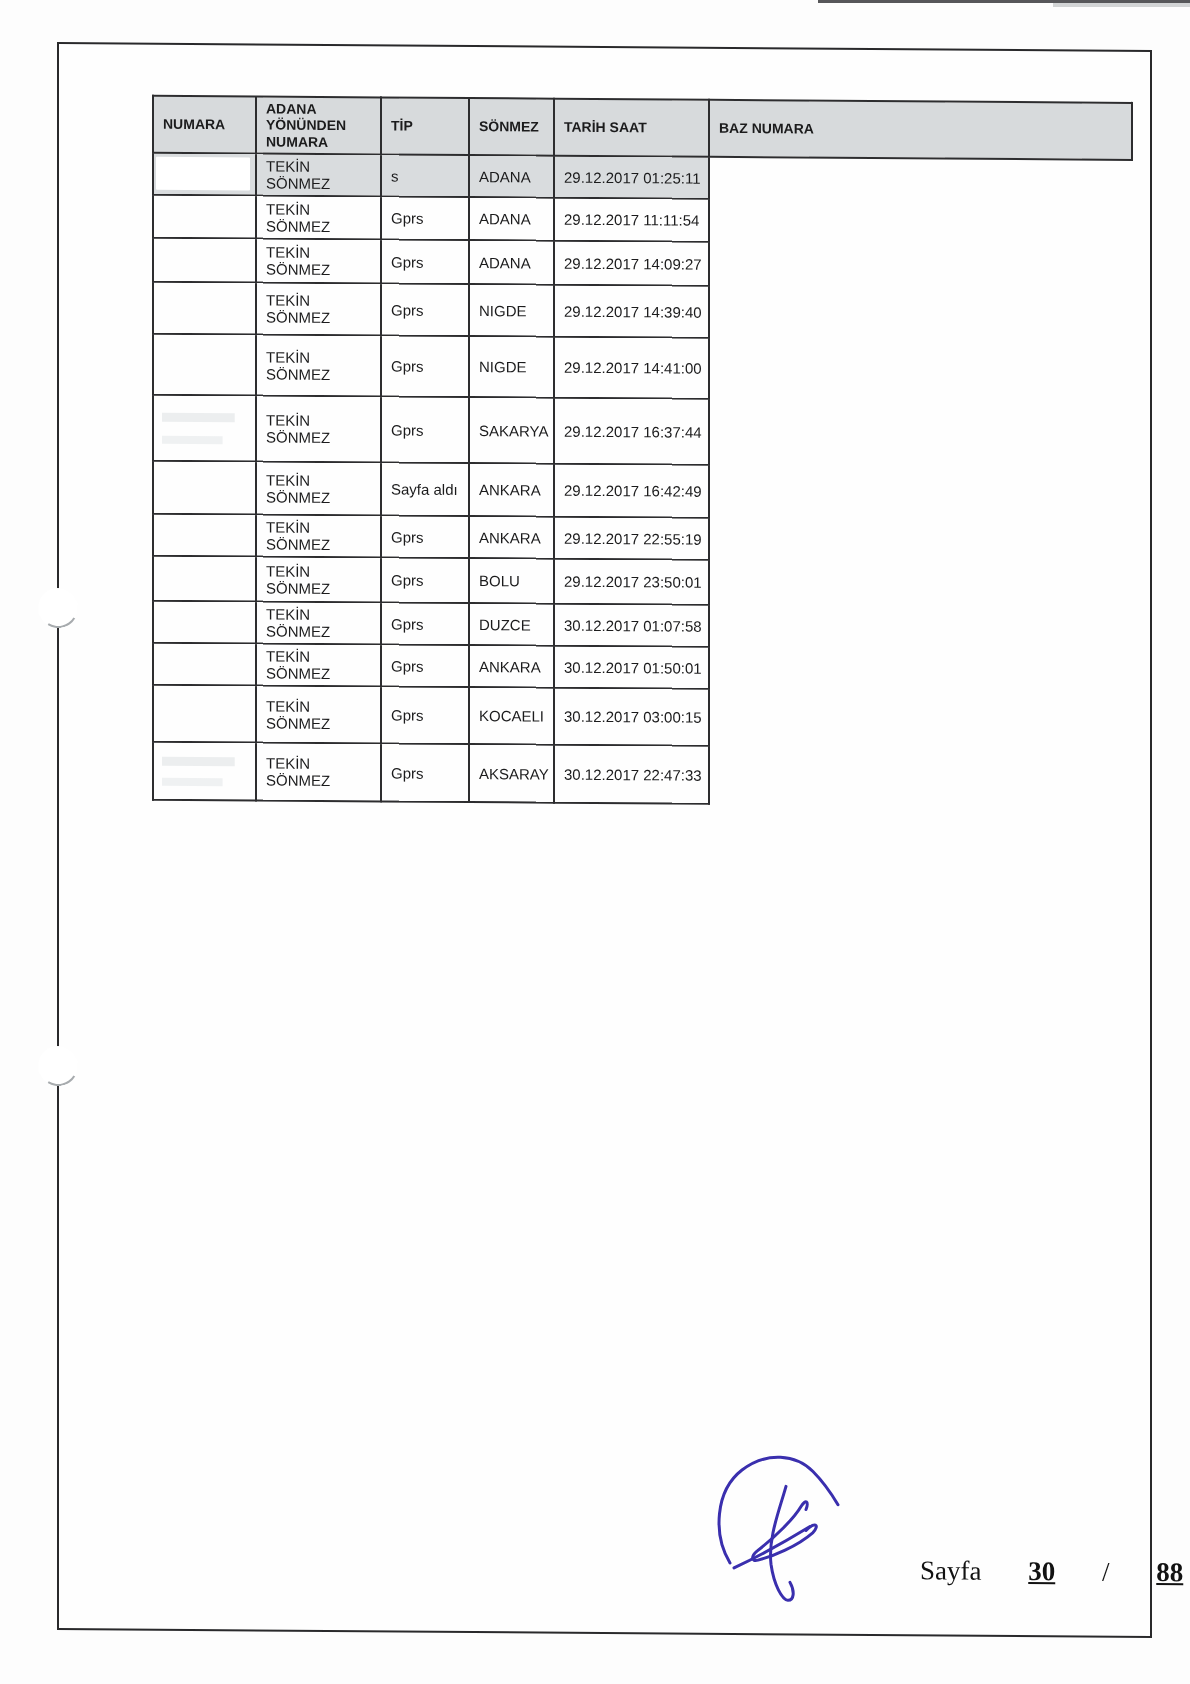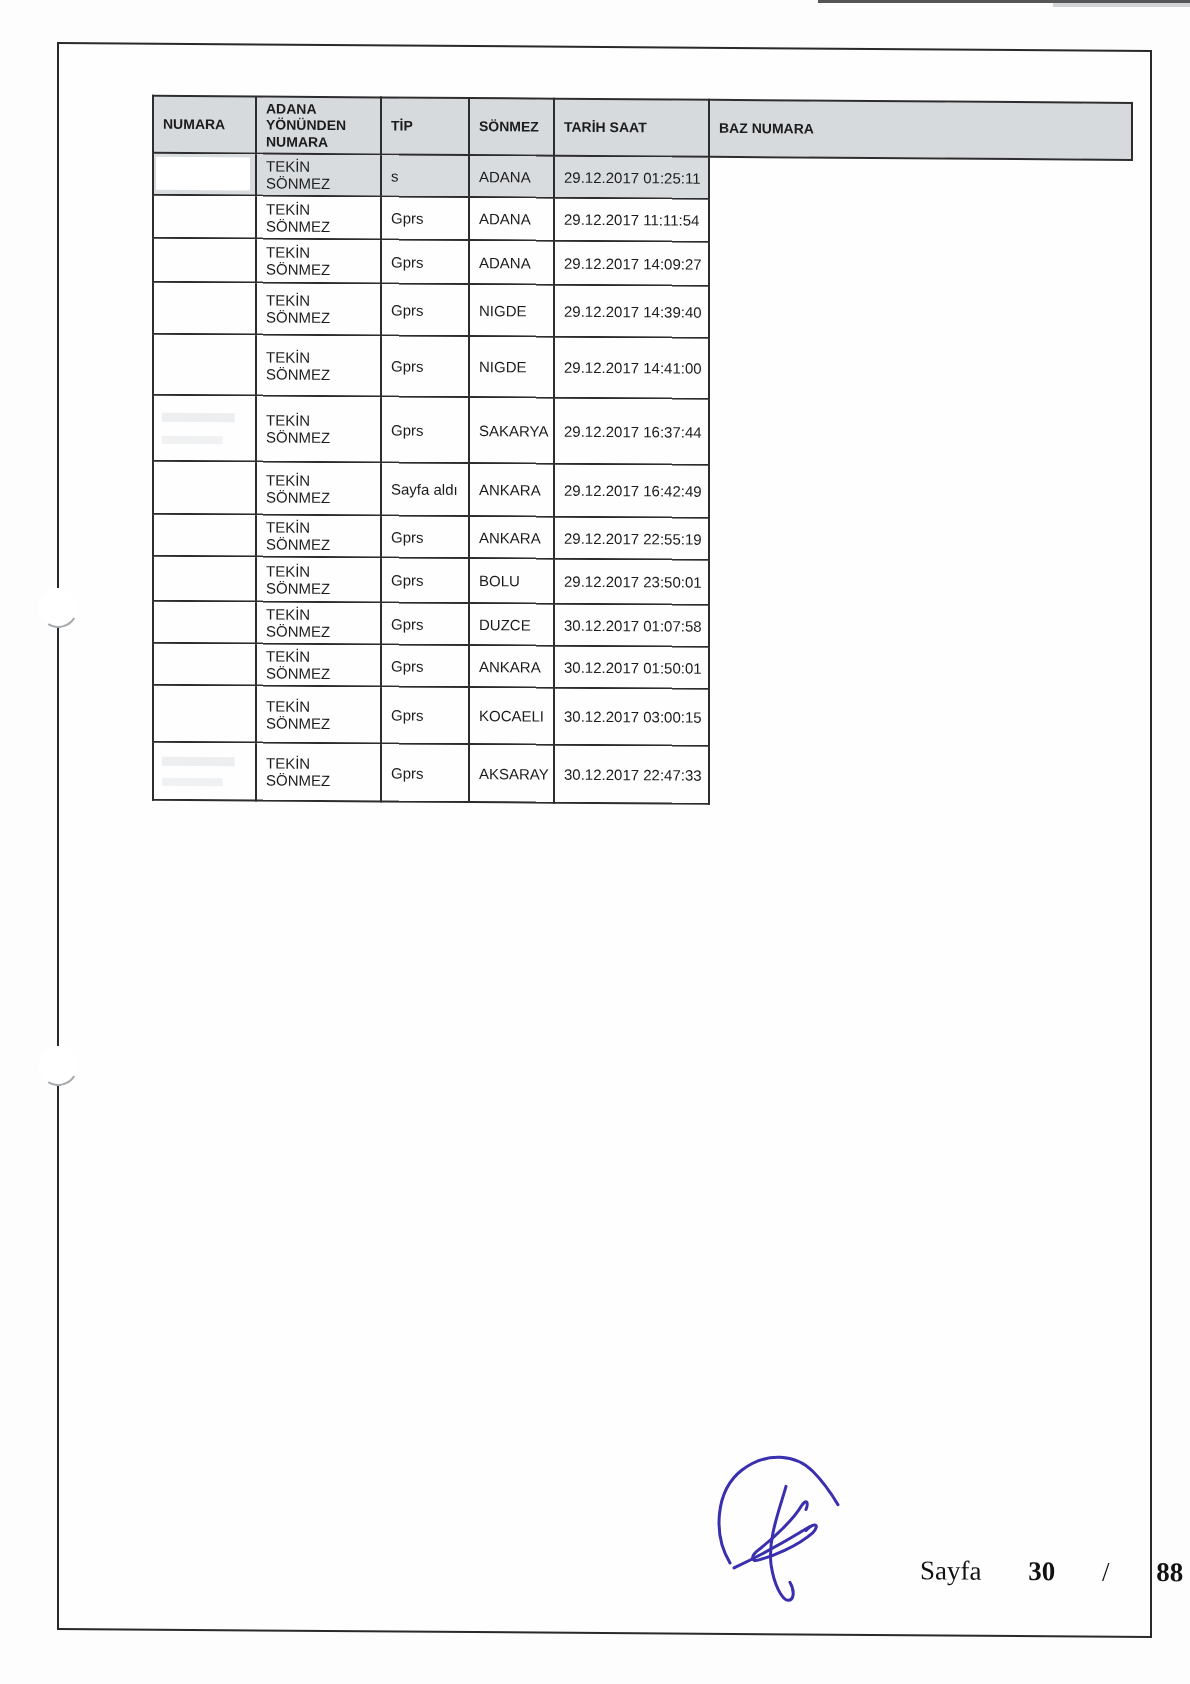--- a/index.html
+++ b/index.html
@@ -107,7 +107,7 @@
     color: #121212;
     white-space: nowrap;
   }
-  .sayfa .b { font-weight: bold; }
+  .sayfa .b { font-weight: bold; text-decoration: underline; }
   .sayfa span { margin: 0 20px; text-align: center; }
 </style>
 </head>

